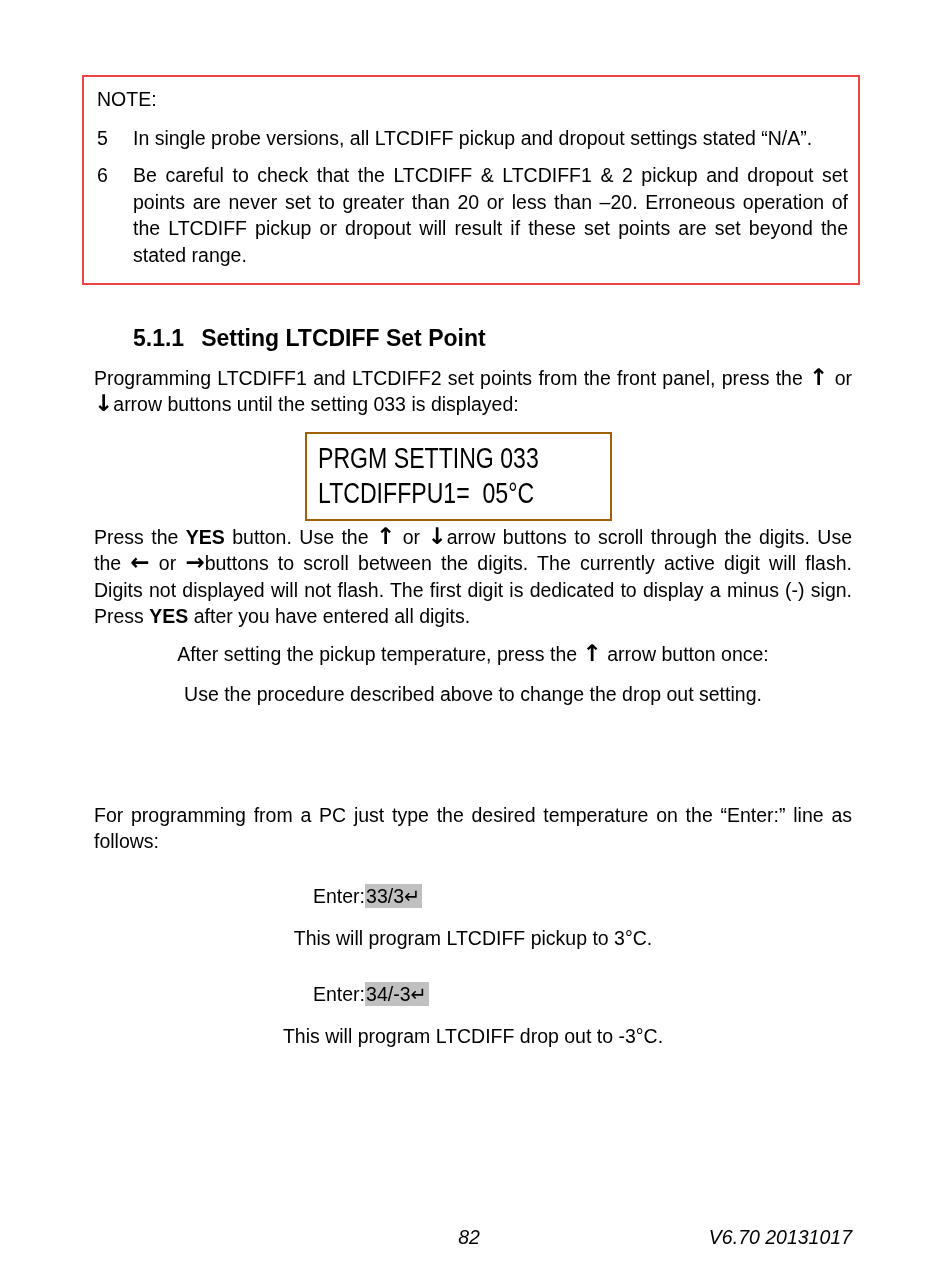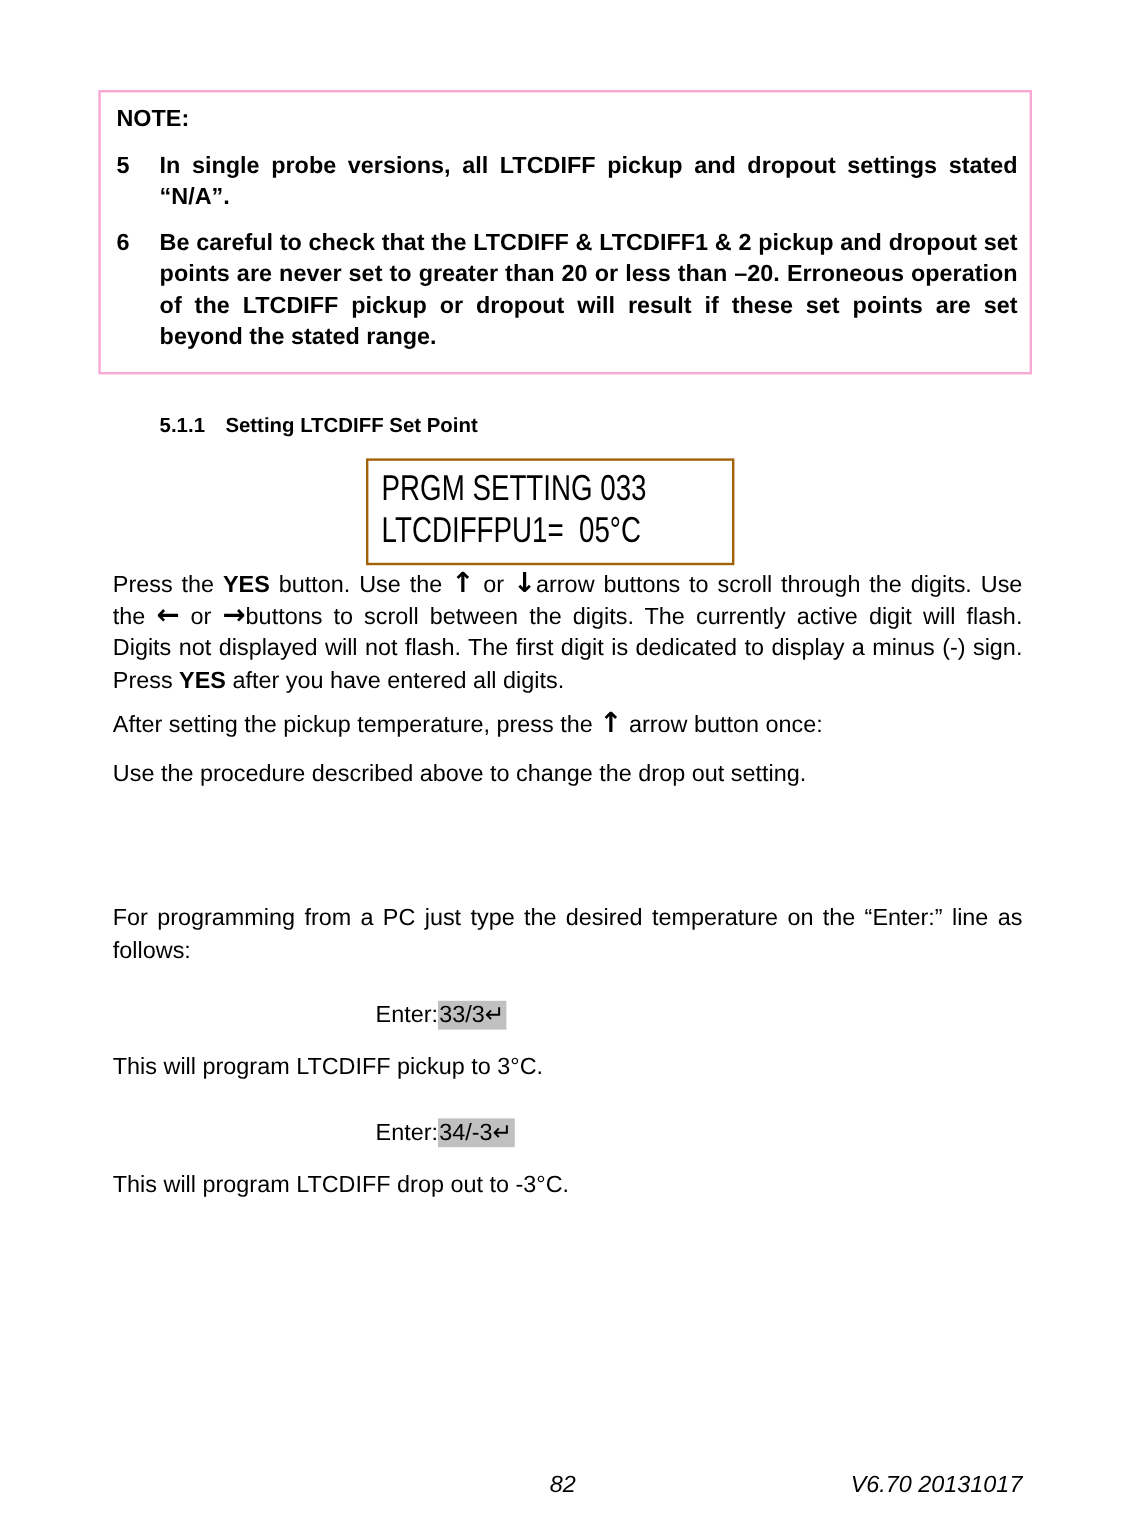--- a/index.html
+++ b/index.html
@@ -26,9 +26,9 @@
   
   .note-box {
     margin: 75px 90px 0 82px;
-    border: 2px solid #f9a8d4;
+    border: 2px solid #ef4444;
     padding: 9px 10px 15px 13px;
-    font-weight: bold;
+    font-weight: normal;
   }
   .note-title { margin-bottom: 12px; }
   .note-item {

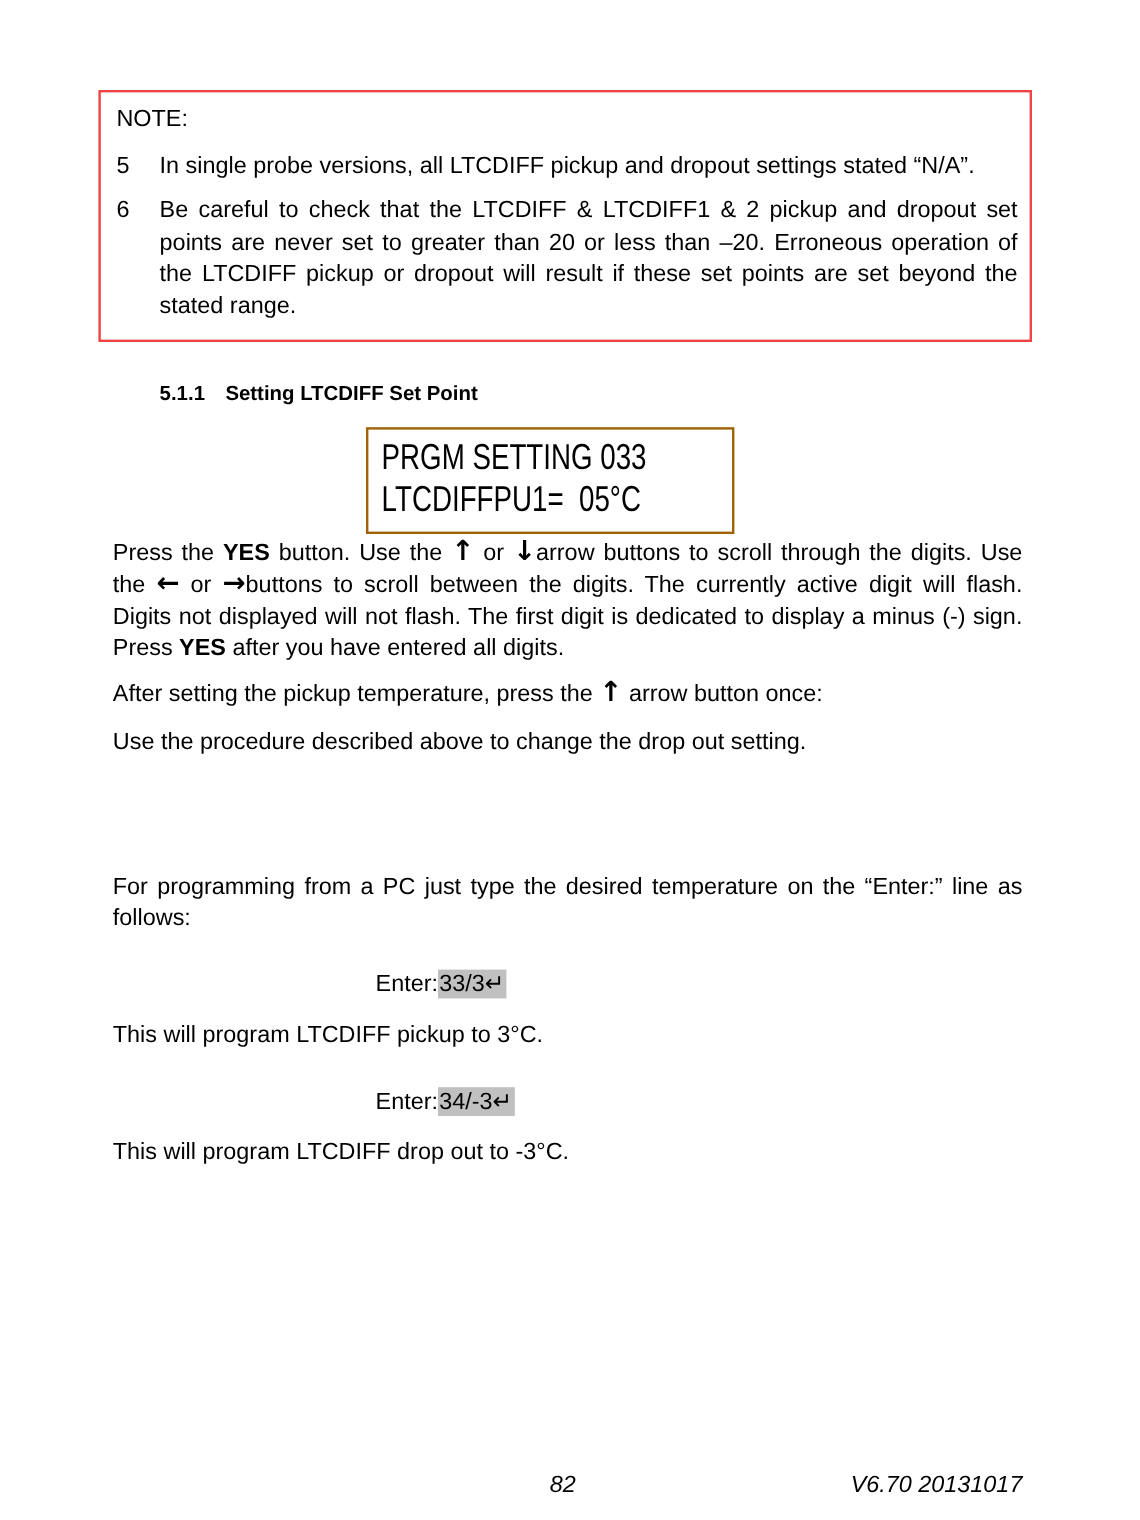--- a/index.html
+++ b/index.html
@@ -40,9 +40,9 @@
   .note-text { text-align: justify; }
   
   .heading {
-    margin: 30px 98px 0 133px;
+    margin: 40px 98px 0 133px;
     font-weight: bold;
-    font-size: 17px;
+    font-size: 23px;
   }
   .h-num { margin-right: 17px; }
   

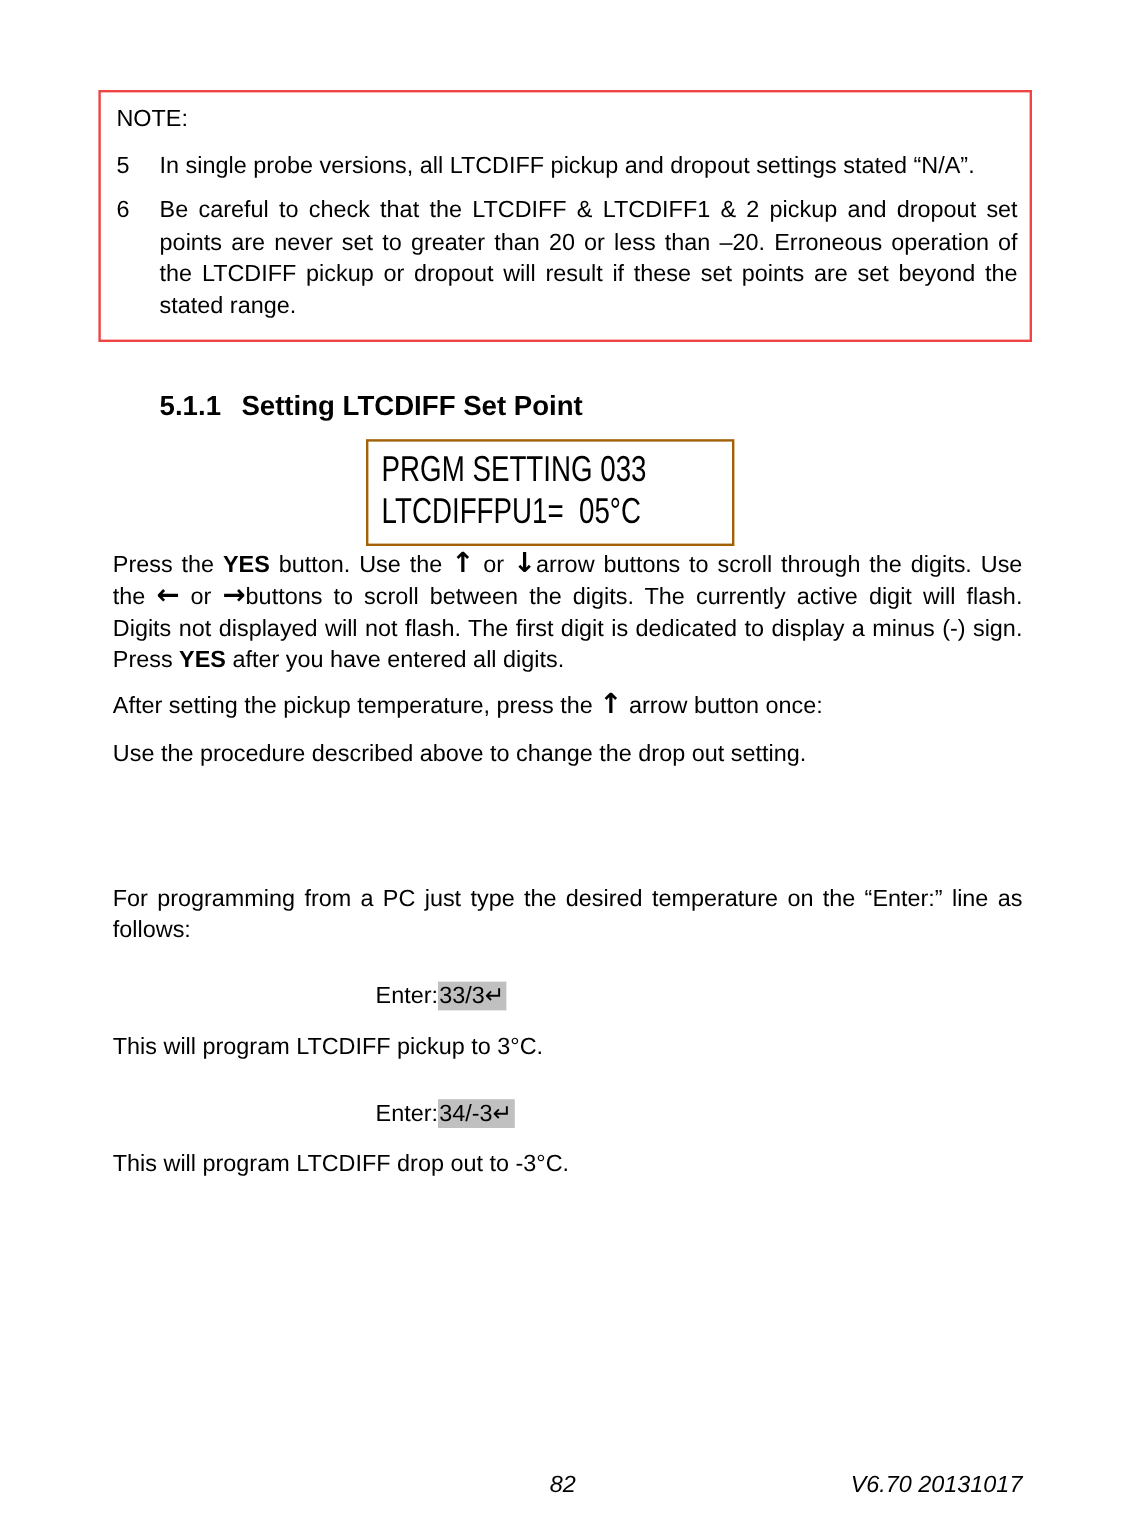--- a/index.html
+++ b/index.html
@@ -124,6 +124,7 @@
     <span class="h-num">5.1.1</span><span class="h-title">Setting LTCDIFF Set Point</span>
   </div>
 
+  <p class="body just p-intro"><span>Programming LTCDIFF1 and LTCDIFF2 set points from the front panel, press the </span><span class="arrow">↑</span><span> or </span><span class="arrow">↓</span><span>arrow buttons until the setting 033 is displayed:</span></p>
 
   <div class="lcd">
     <div class="lcd-line">PRGM SETTING 033</div>

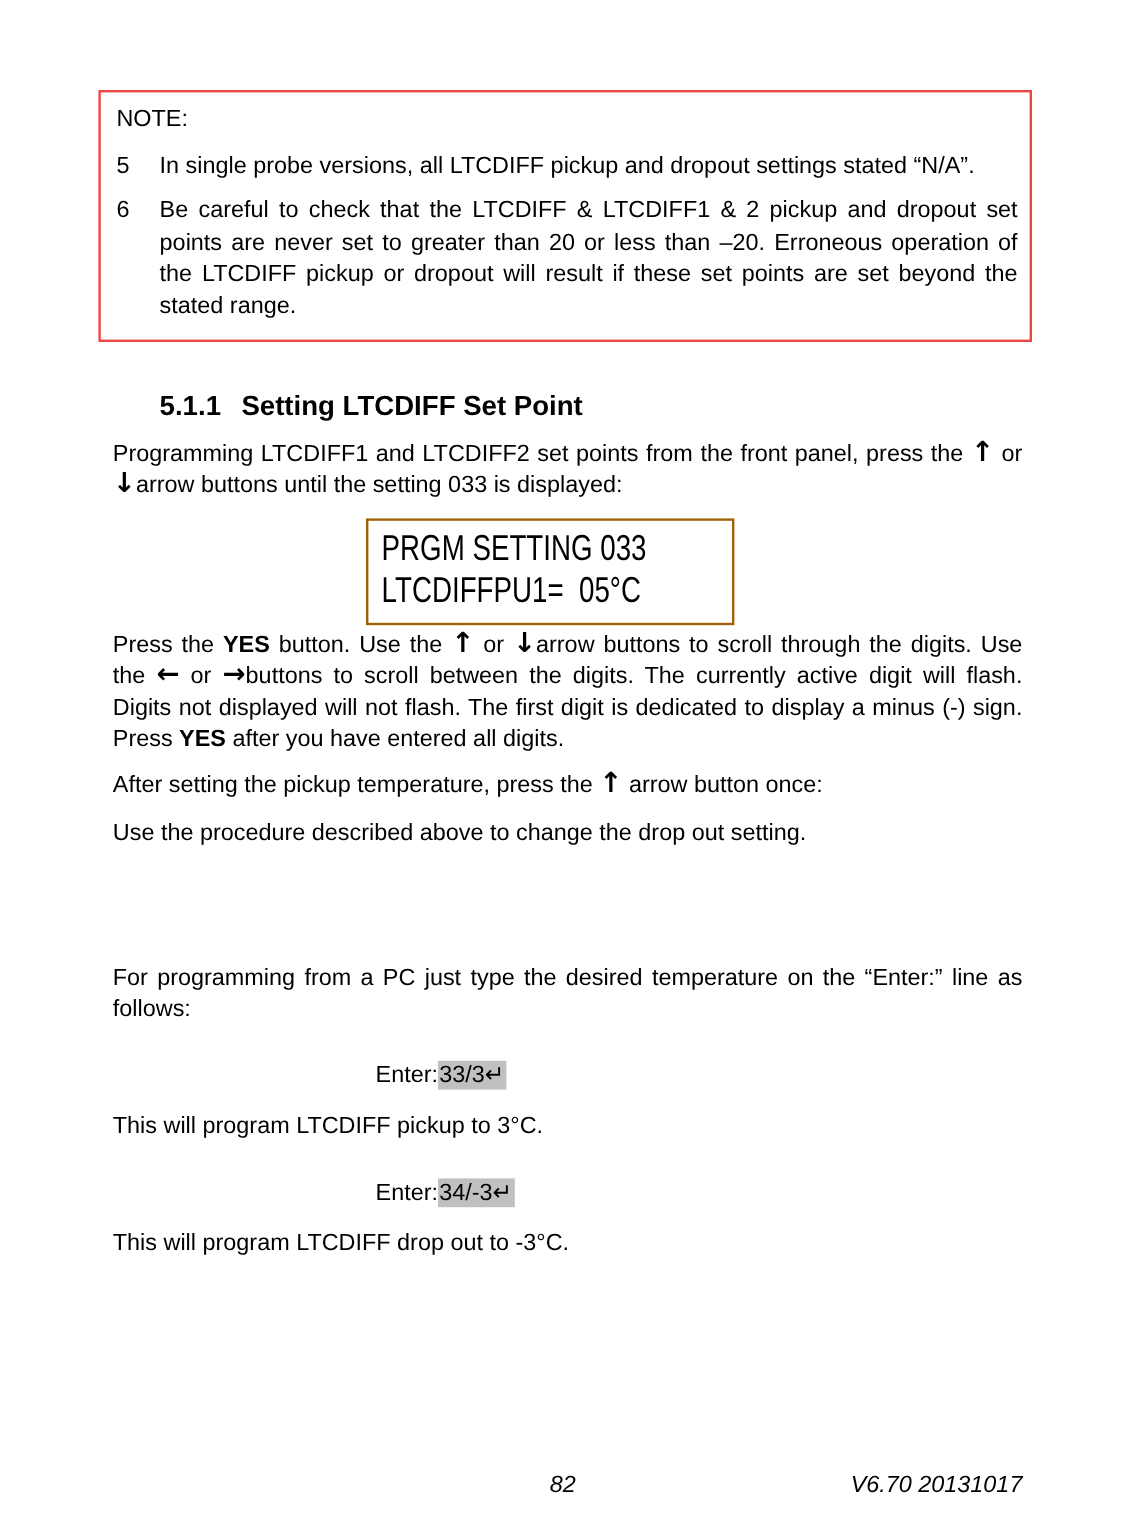--- a/index.html
+++ b/index.html
@@ -48,7 +48,7 @@
   
   .body {
     margin: 0 98px 0 94px;
-    text-align: left;
+    text-align: center;
   }
   .just { text-align: justify; }
   .p-intro { margin-top: 13px; }

